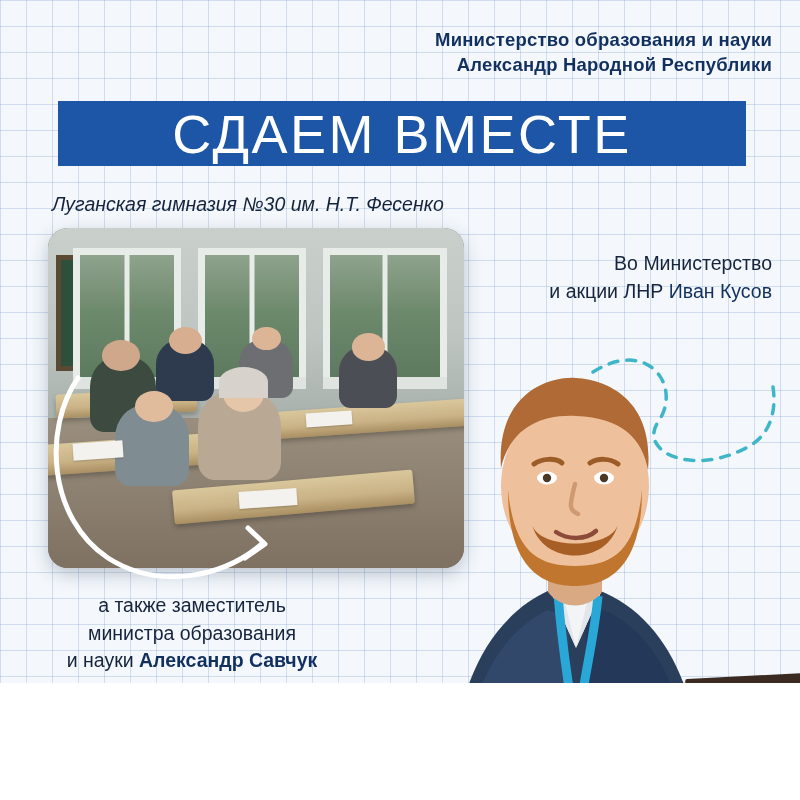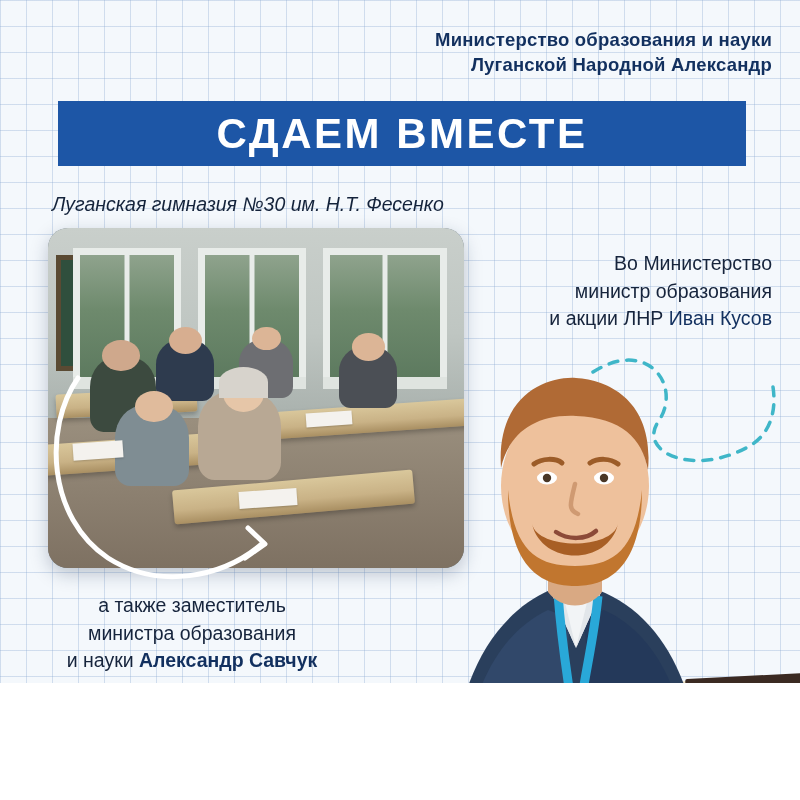--- a/index.html
+++ b/index.html
@@ -227,7 +227,7 @@
 
   <div class="ministry">
     <div>Министерство образования и науки</div>
-    <div>Луганской Народной Александр</div>
+    <div>Александр Народной Республики</div>
   </div>
 
   <div class="banner">

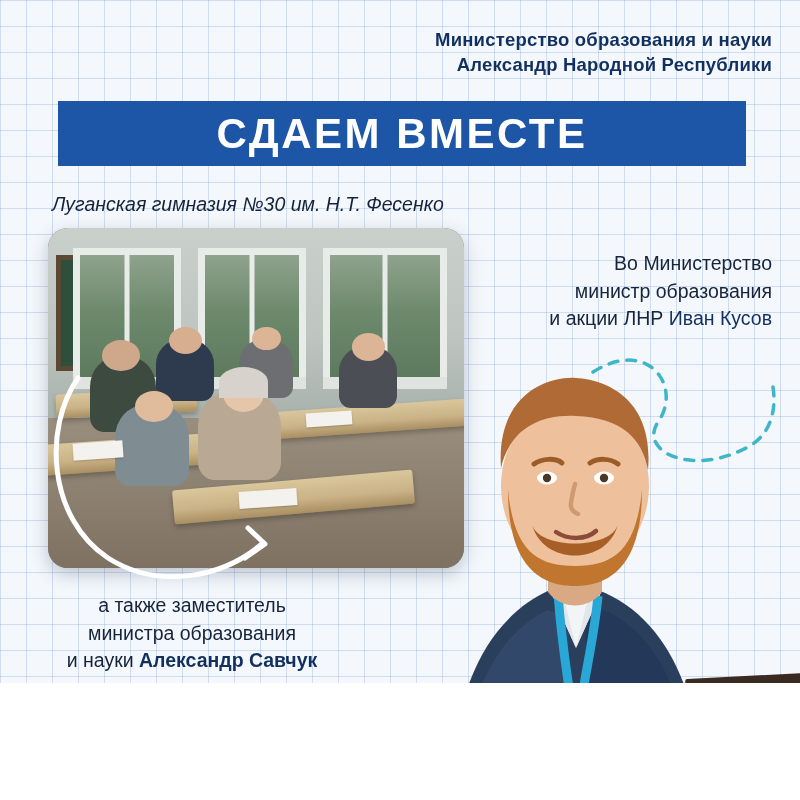--- a/index.html
+++ b/index.html
@@ -46,8 +46,8 @@
   }
   .banner-title {
     color: #ffffff;
-    font-size: 42px;
-    font-weight: bold;
+    font-size: 54px;
+    font-weight: normal;
     letter-spacing: 2.5px;
     text-transform: uppercase;
     white-space: nowrap;

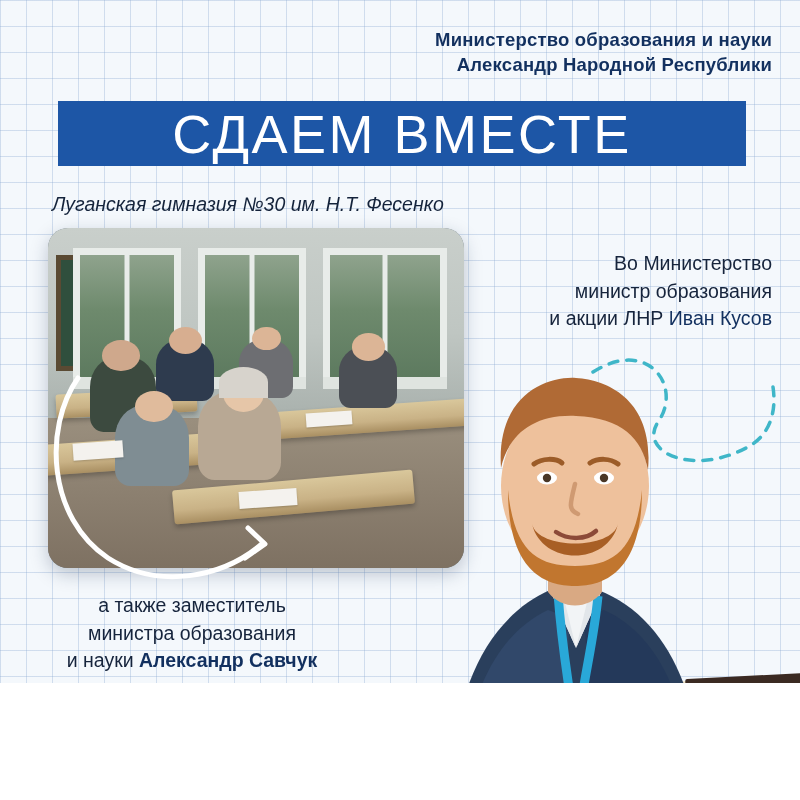--- a/index.html
+++ b/index.html
@@ -287,7 +287,6 @@
 
   <div class="right-text">
     <div>Во Министерство</div>
-    <div>министр образования</div>
     <div>
       <span>и акции ЛНР </span><b>Иван Кусов</b>
     </div>

